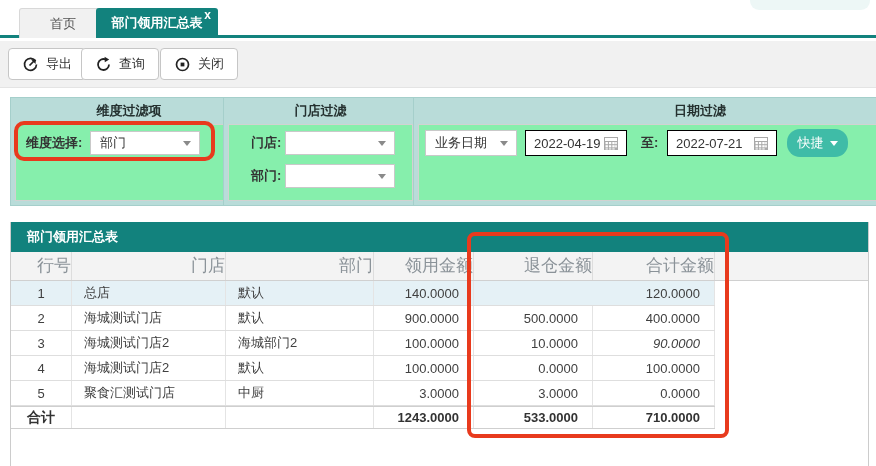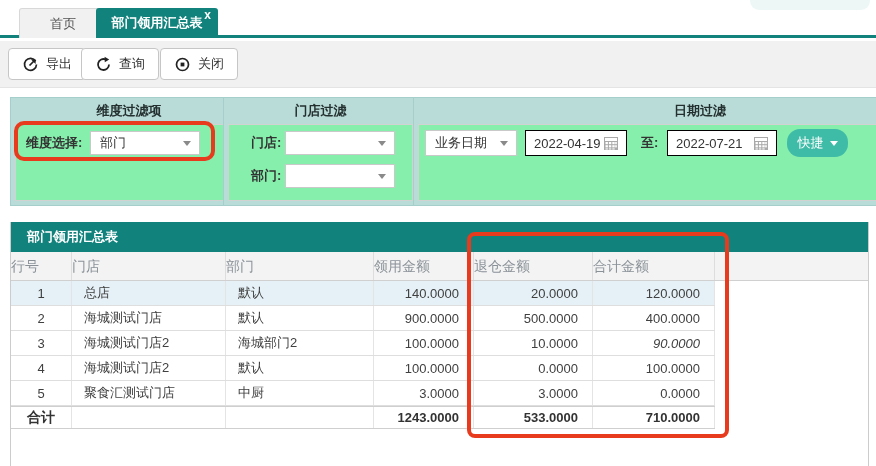--- a/index.html
+++ b/index.html
@@ -42,7 +42,7 @@
           border-left:1px solid #ccc; border-right:1px solid #ccc; }
   .grid-title { height:30px; line-height:30px; background:#12827d; color:#fff; font-weight:bold; font-size:13px; padding-left:16px; }
   .grid-header { position:absolute; top:30px; left:0; width:857px; height:29px; background:#f3f3f3; border-bottom:1px solid #d0d0d0; }
-  .hcell { position:absolute; top:0; height:28px; line-height:28px; text-align:left; font-size:14px; color:#8a9298;
+  .hcell { position:absolute; top:0; height:28px; line-height:28px; text-align:right; font-size:17px; color:#8a9298;
            border-right:1px solid #dddddd; }
   .hcell.filler { border-right:none; }
   .grow { position:absolute; left:0; width:704px; border-bottom:1px solid #dedede; background:#fff; }

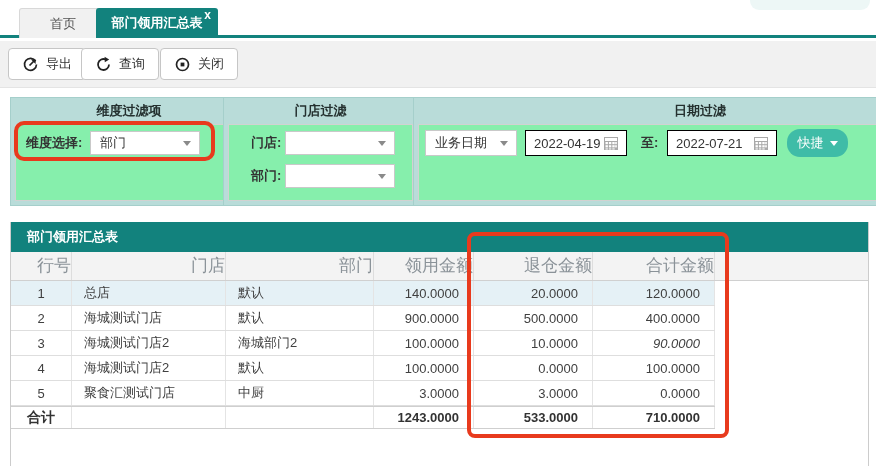--- a/index.html
+++ b/index.html
@@ -199,7 +199,6 @@
         <div class="gcell c-left" style="left: 61px; width: 154px;">总店</div>
         <div class="gcell c-left" style="left: 215px; width: 148px;">默认</div>
         <div class="gcell c-right" style="left: 363px; width: 100px;">140.0000</div>
-        <div class="gcell c-right" style="left: 463px; width: 119px;">20.0000</div>
         <div class="gcell c-right" style="left: 582px; width: 122px;">120.0000</div>
       </div>
       <div class="grow " style="top: 84px; height: 25px;">

